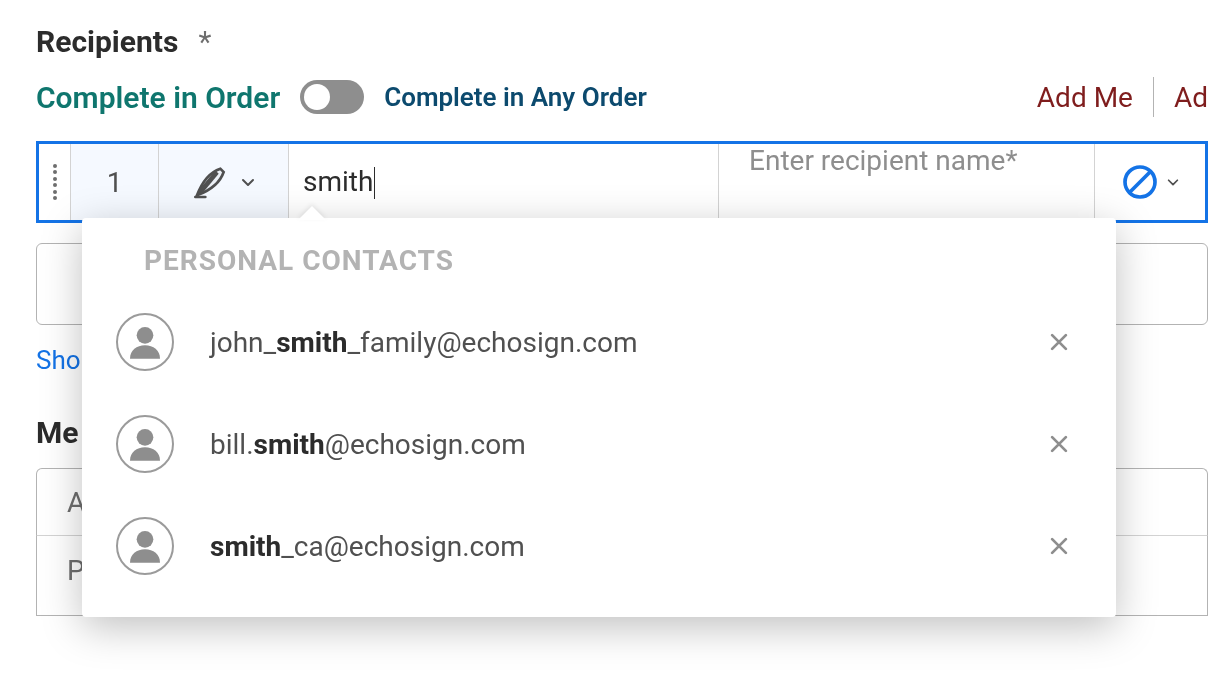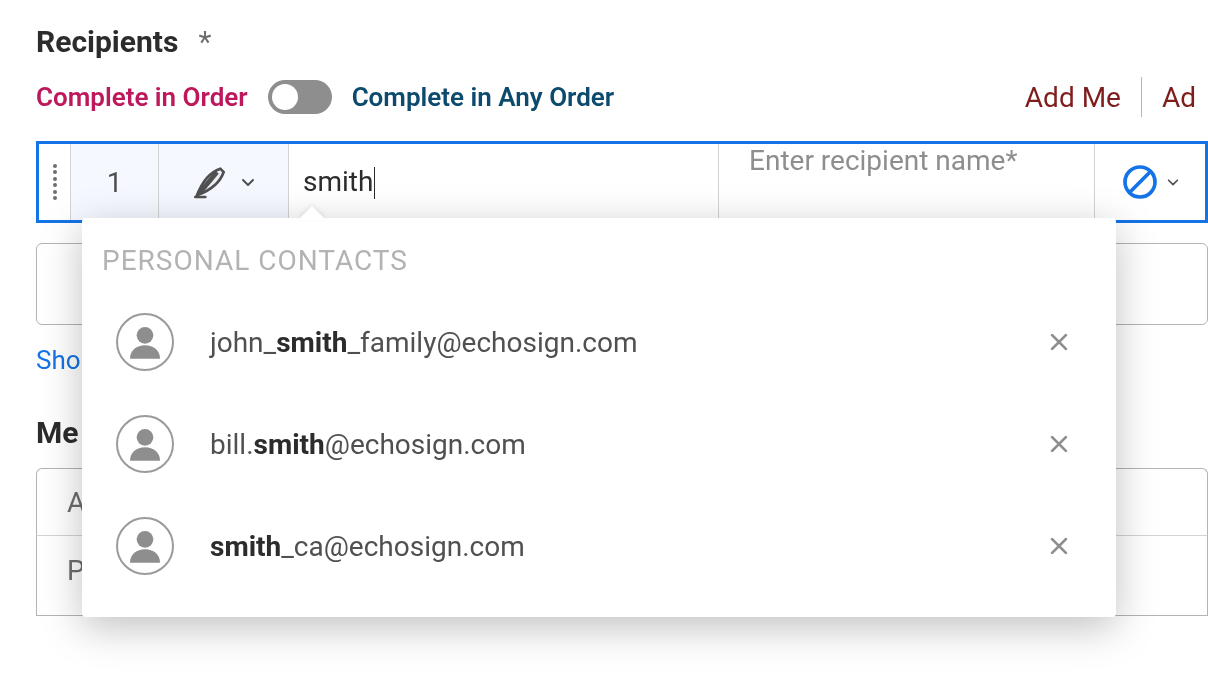--- a/index.html
+++ b/index.html
@@ -30,9 +30,9 @@
       margin-bottom: 24px;
     }
     .order-label-active {
-      font-size: 26px;
+      font-size: 30px;
       font-weight: 600;
-      color: #be185d;
+      color: #0f766e;
     }
     .order-label-inactive {
       font-size: 26px;

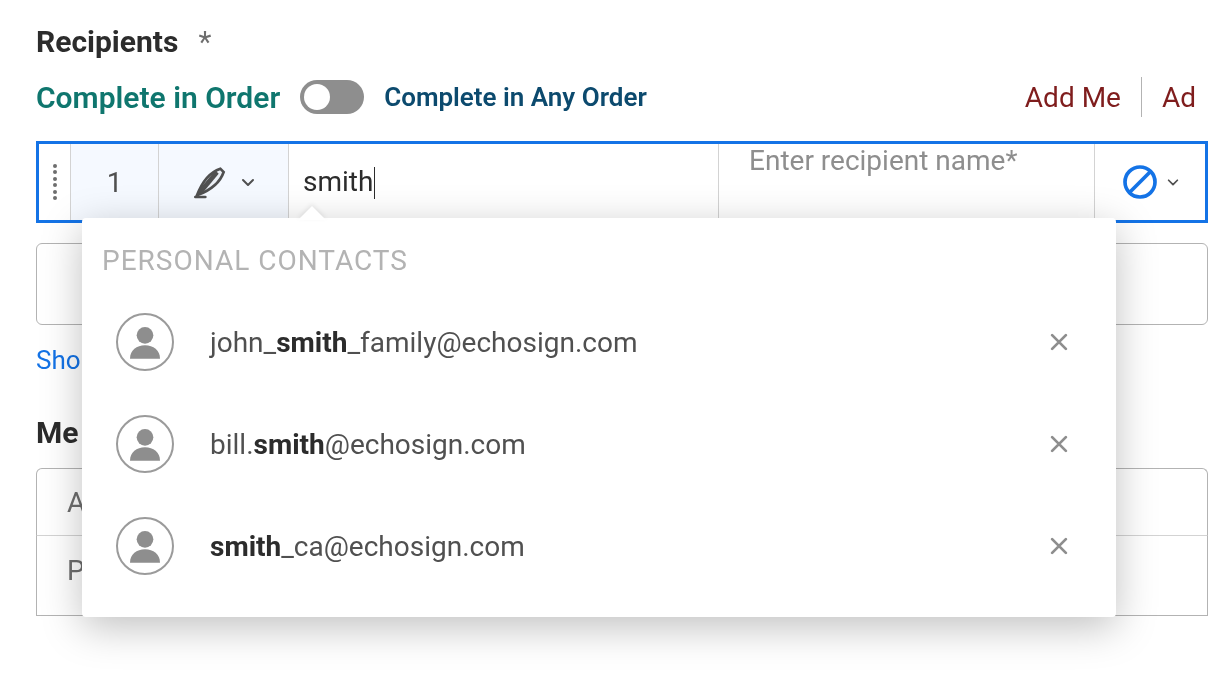--- a/index.html
+++ b/index.html
@@ -283,7 +283,7 @@
   <div class="spacer"></div>
   <span class="link">Add Me</span>
   <div class="vdiv"></div>
-  <span class="link" style="padding-right:12px">Ad</span>
+  <span class="link" style="padding-right:0">Ad</span>
 </div>
 
 <div class="recipient-row">

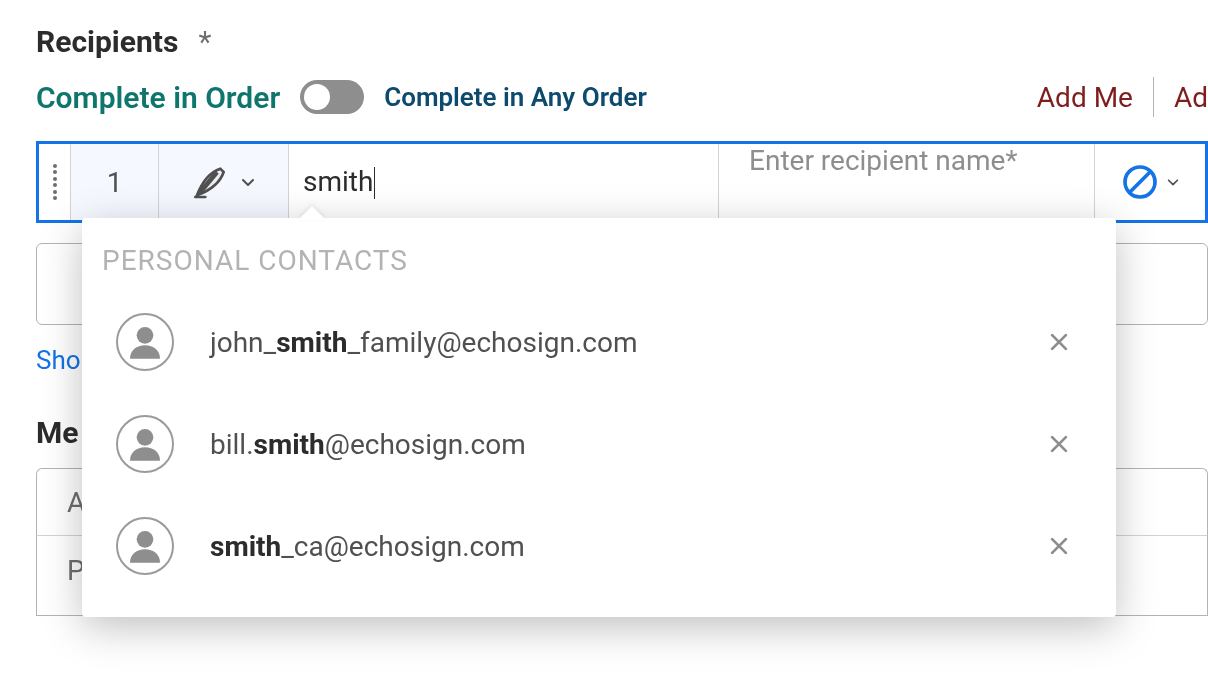--- a/index.html
+++ b/index.html
@@ -180,10 +180,11 @@
     }
     .dropdown-header {
       font-size: 28px;
-      font-weight: 400;
+      font-weight: 700;
       color: #b3b3b3;
       letter-spacing: 1px;
       padding: 0 28px 14px 20px;
+      margin-left: 42px;
     }
     .contact-row {
       display: flex;

